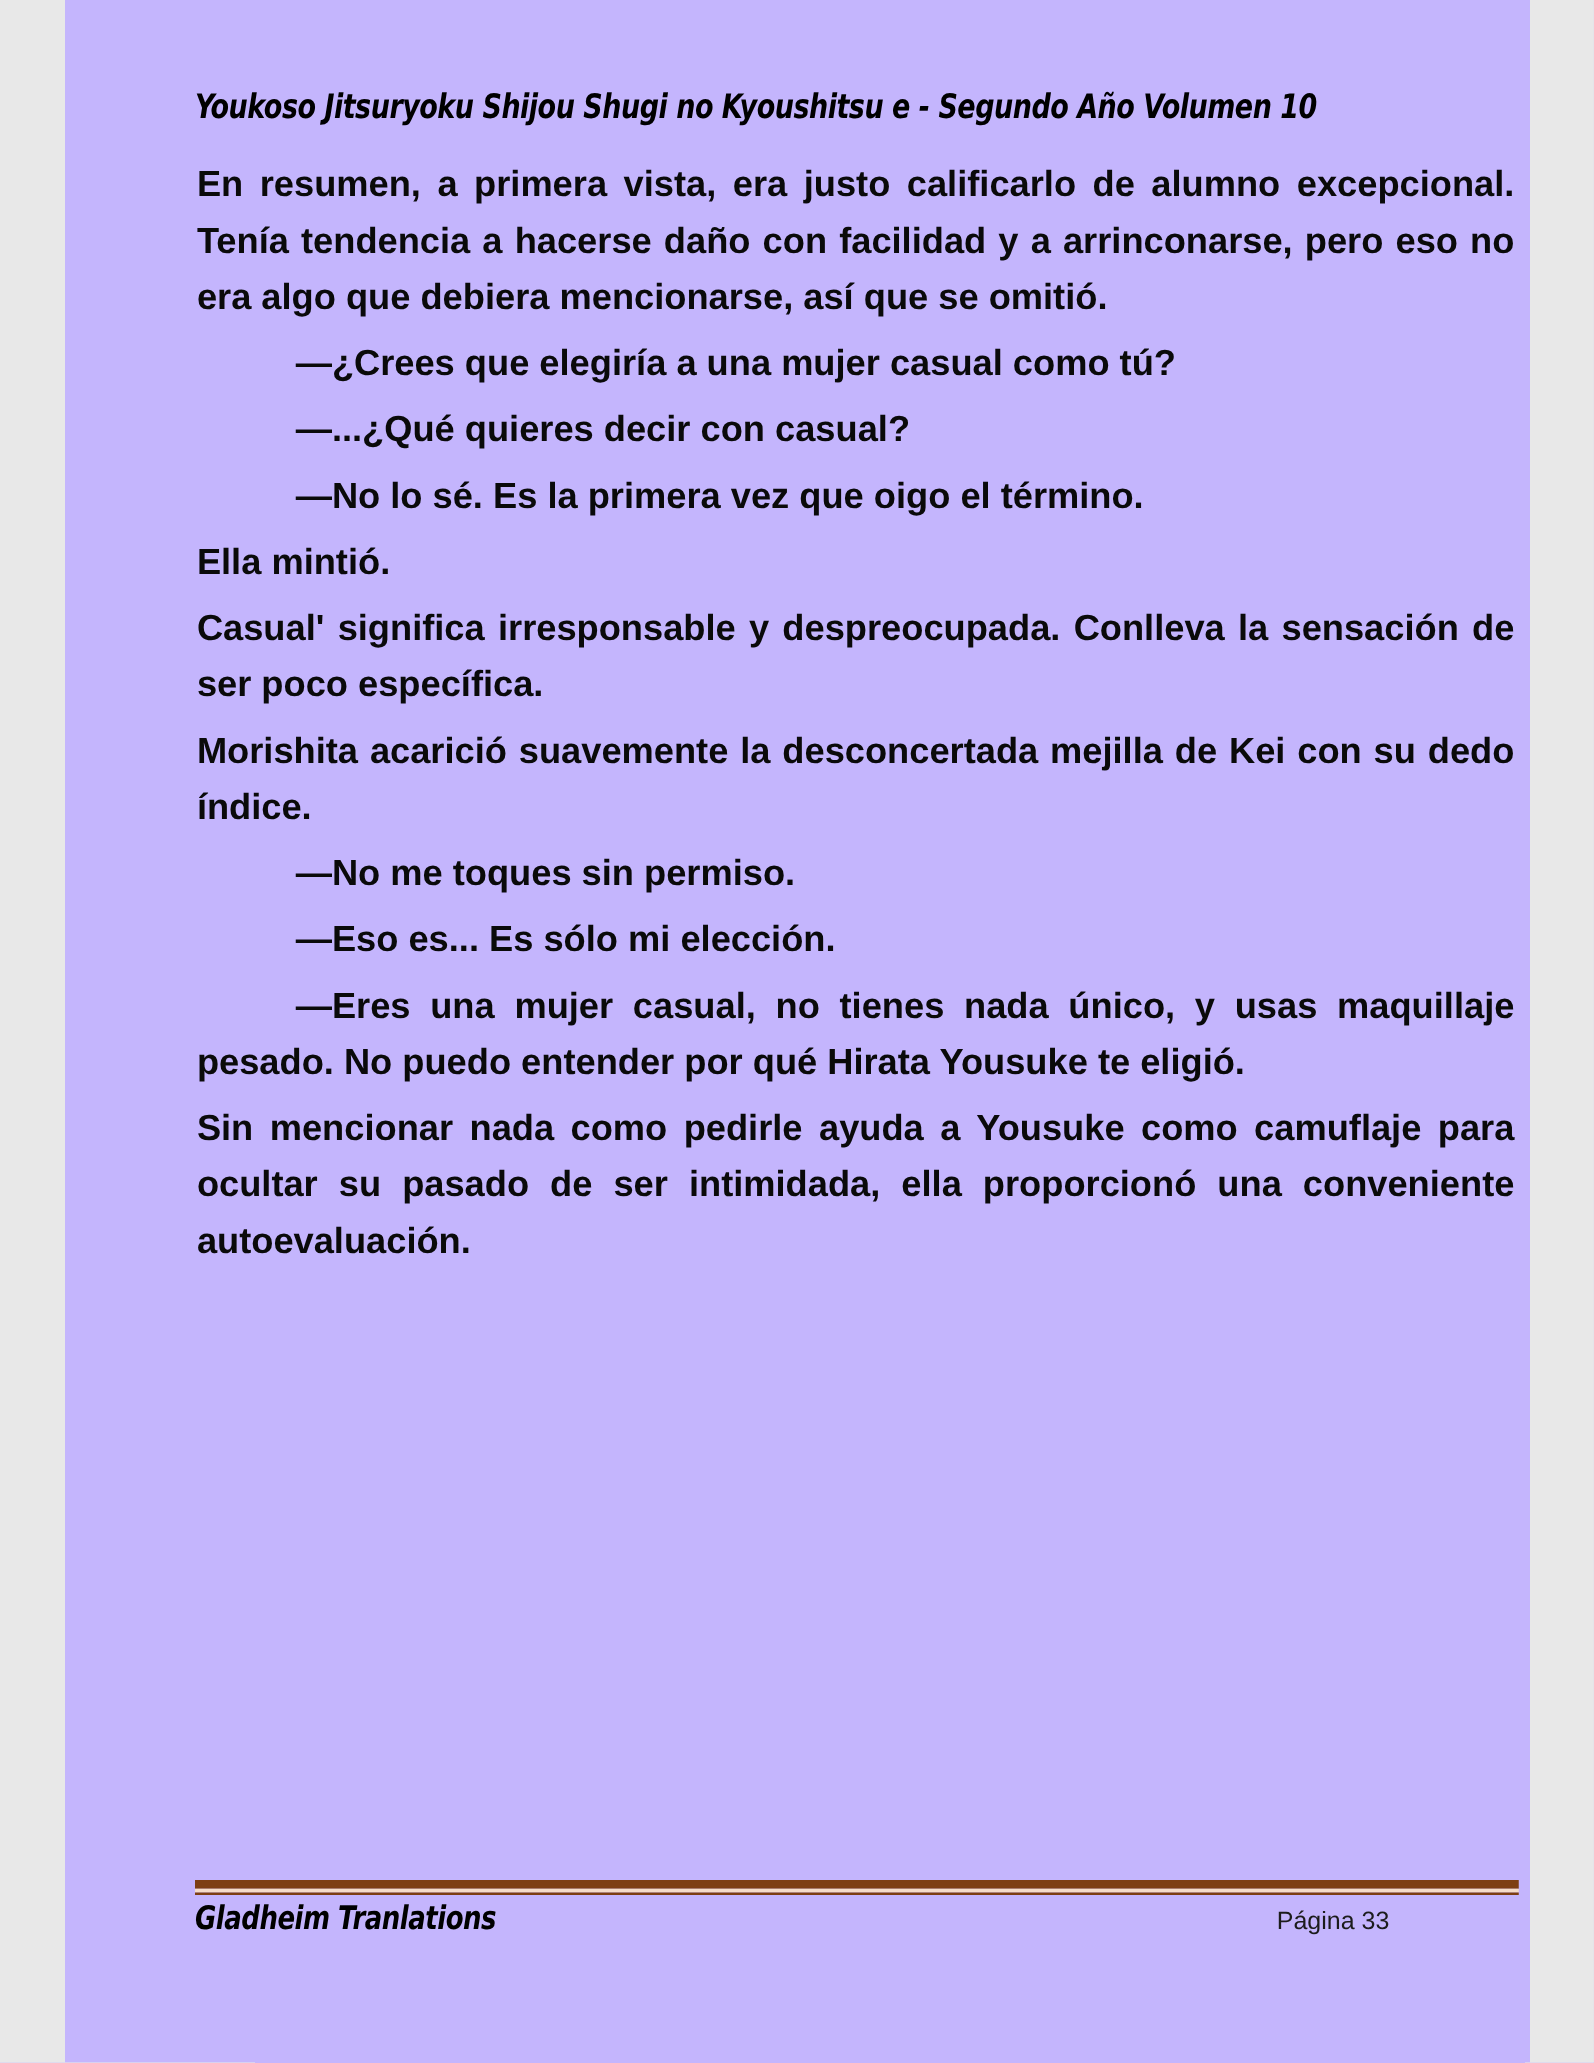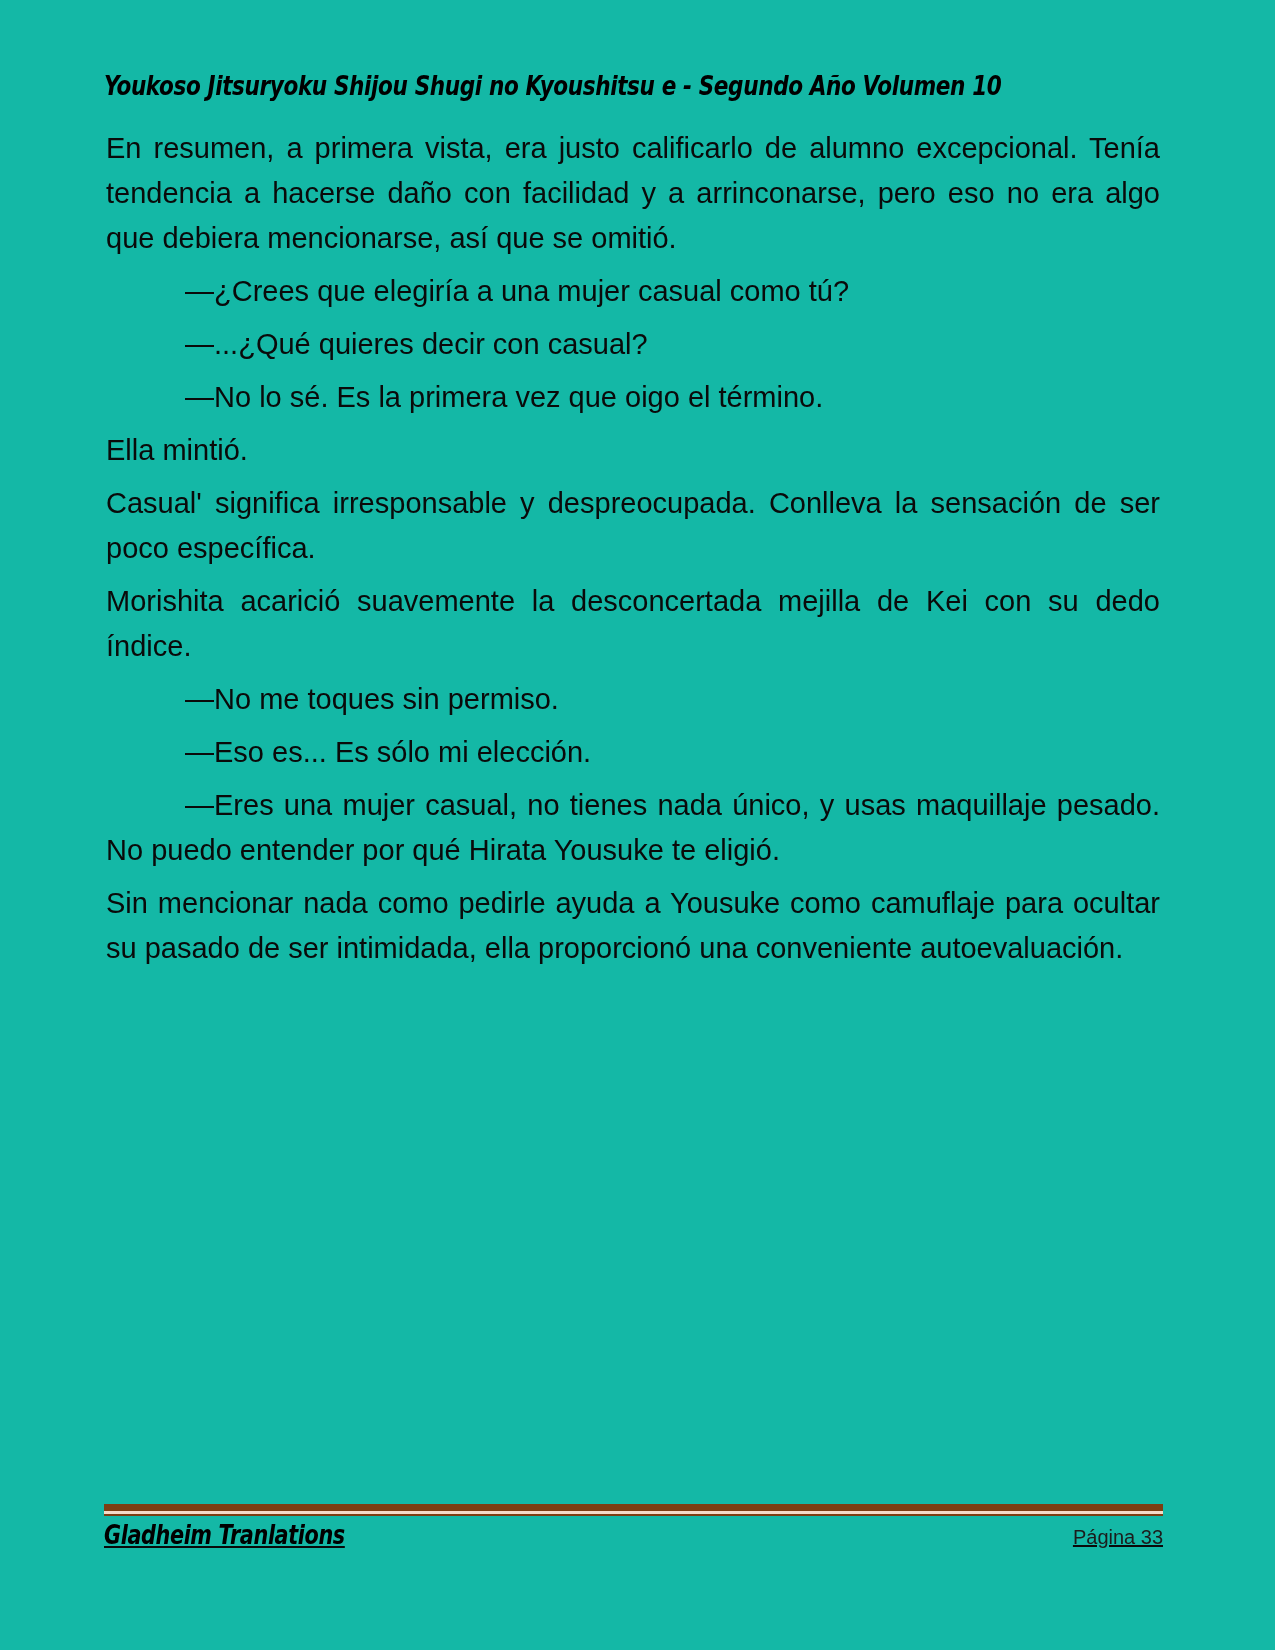--- a/index.html
+++ b/index.html
@@ -5,9 +5,9 @@
   html,body { margin:0; padding:0; background:#e8e8e8; }
   .page {
     position:relative;
-    width:1275px; height:1650px;
+    width:1172px; height:1650px;
     margin:0 auto;
-    background:#14b8a6;
+    background:#c4b5fd;
     font-family:"Liberation Sans", sans-serif;
     color:#0a0a0a;
     overflow:hidden;

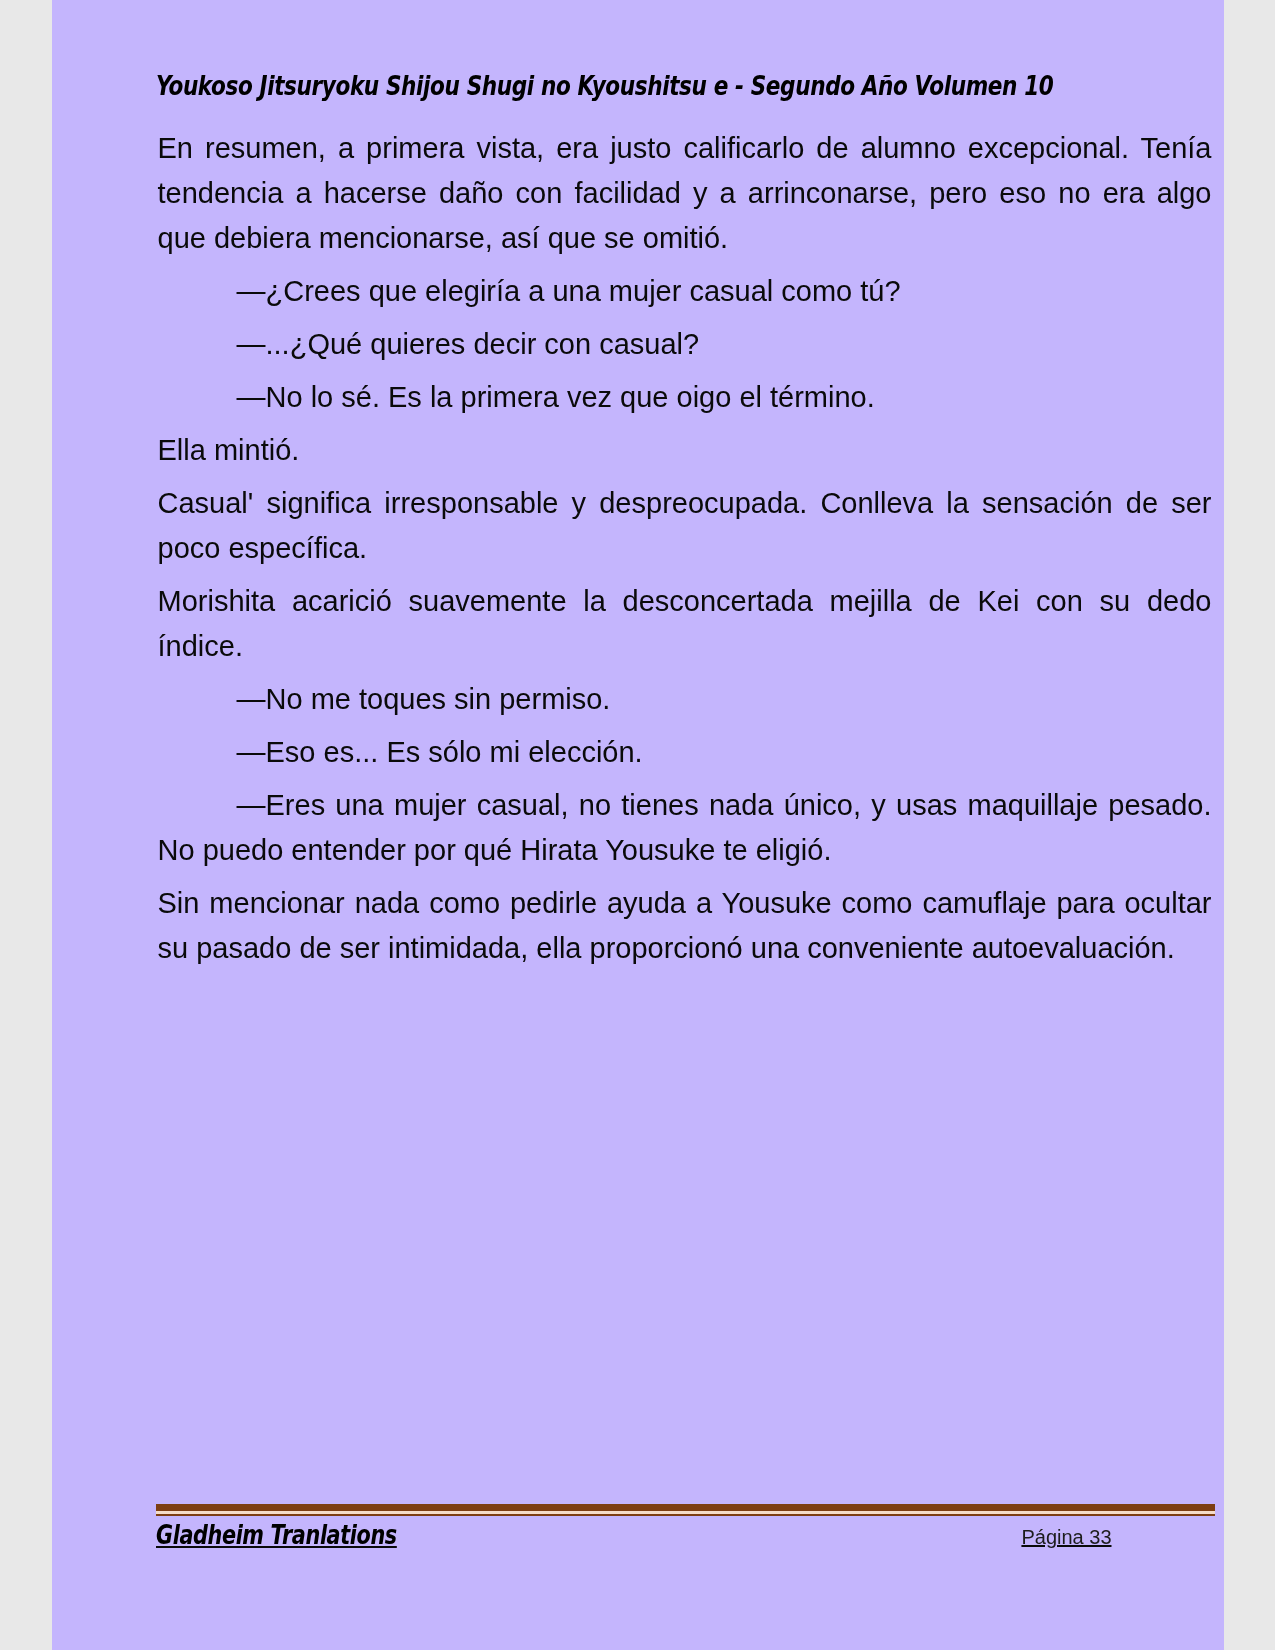--- a/index.html
+++ b/index.html
@@ -26,7 +26,7 @@
     color:#000;
   }
   .content {
-    position:absolute; top:126px; left:106px; width:1054px;
+    position:absolute; top:126px; left:106px; width:1054px;font-weight:bold;
   }
   .content p {
     margin:0 0 8px 0;

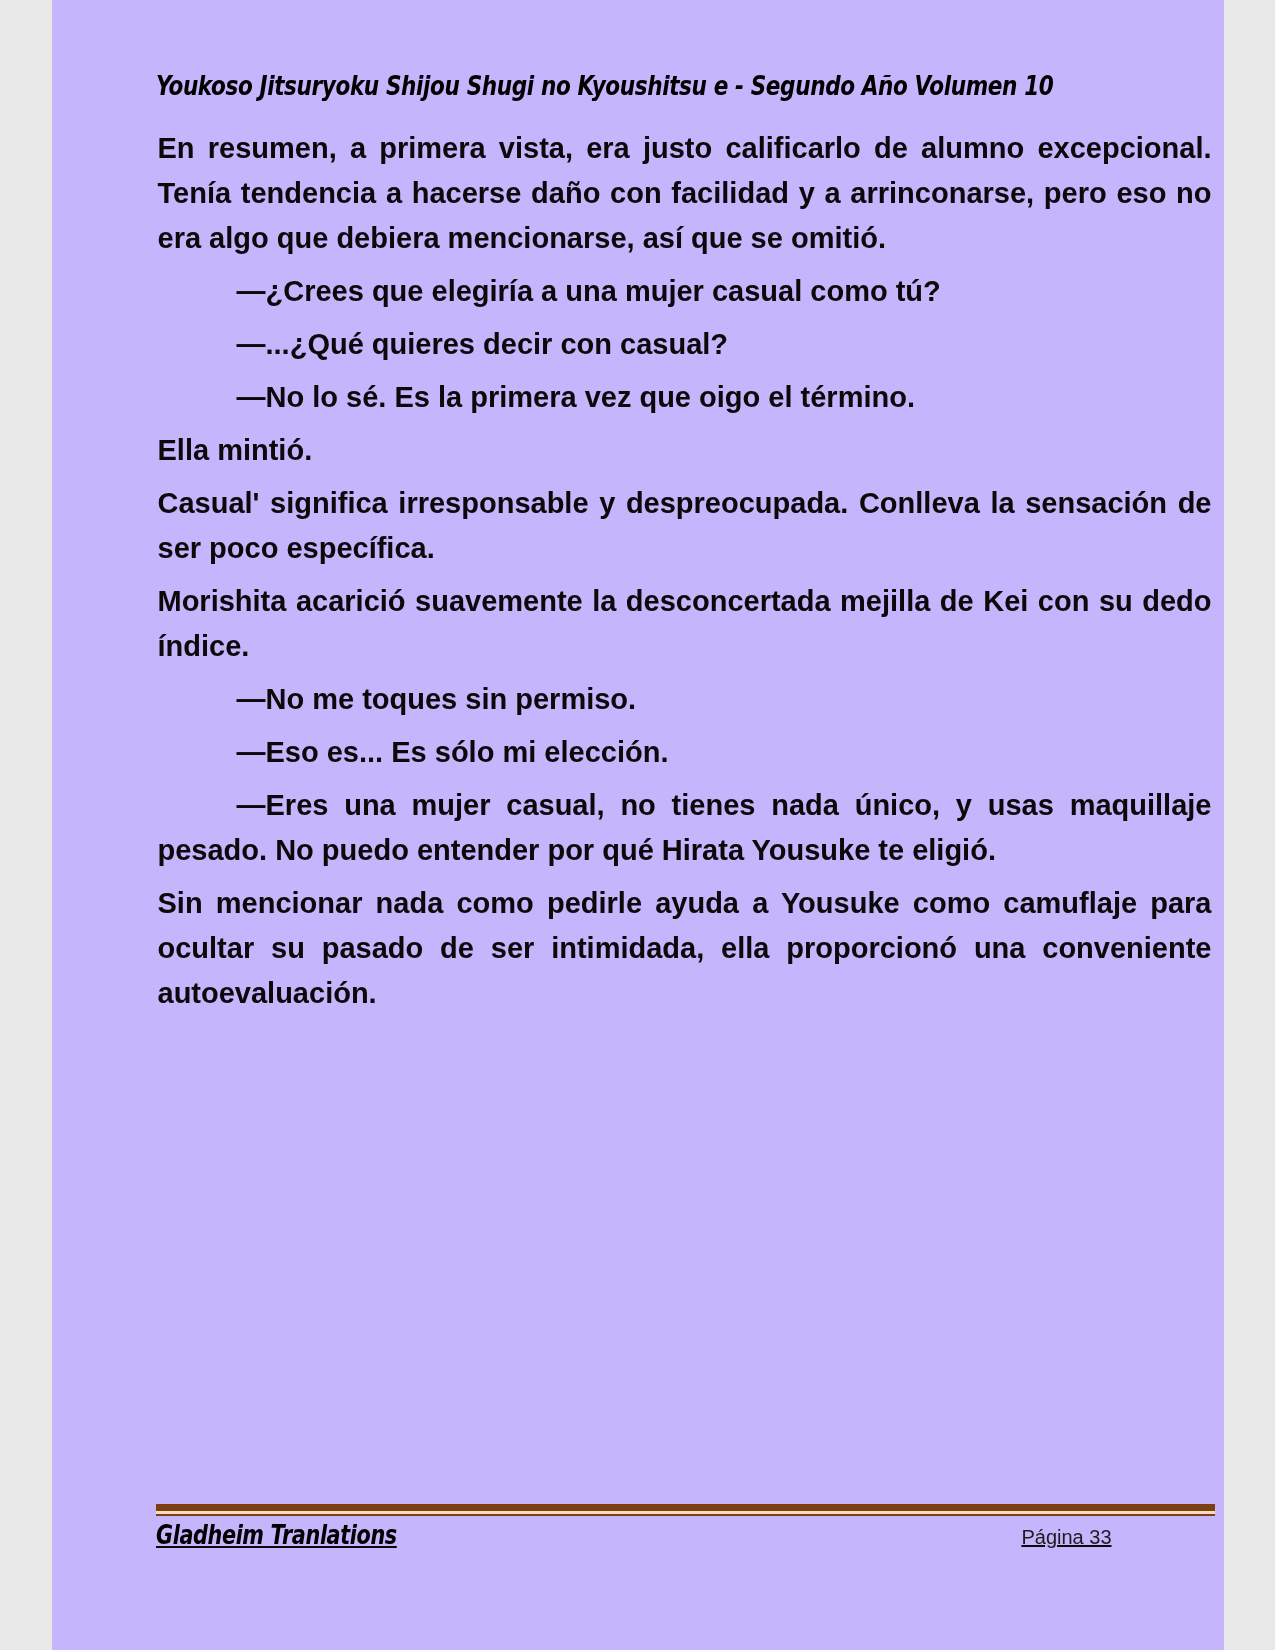--- a/index.html
+++ b/index.html
@@ -44,7 +44,7 @@
   .footer-rule .thin  { height:2px; }
   .footer-row {
     position:absolute; top:1520px; left:104px; right:112px;
-    display:flex; justify-content:space-between; align-items:baseline;text-decoration:underline;
+    display:flex; justify-content:space-between; align-items:baseline;
   }
   .footer-row .credit {
     display:inline-block;

